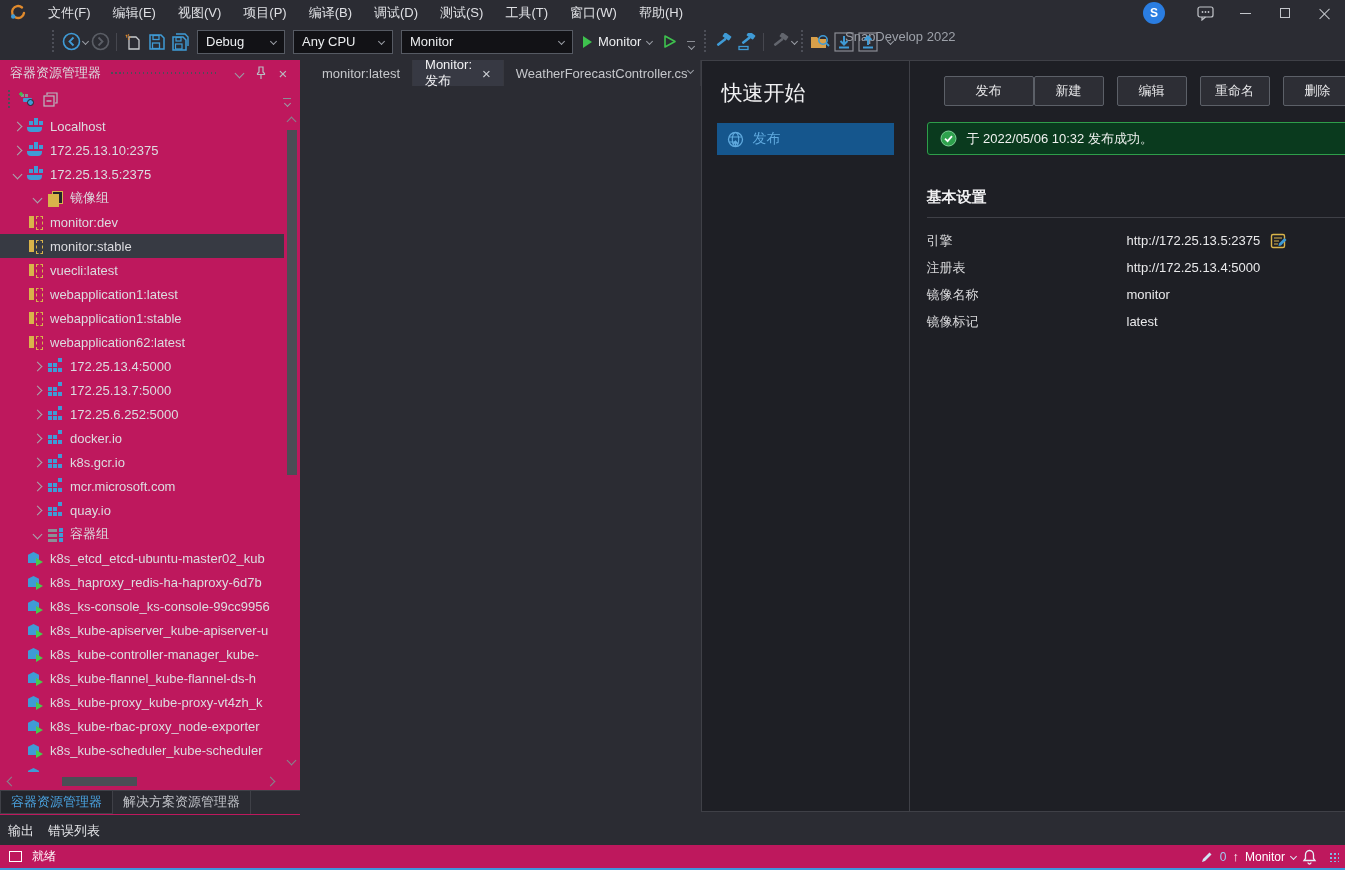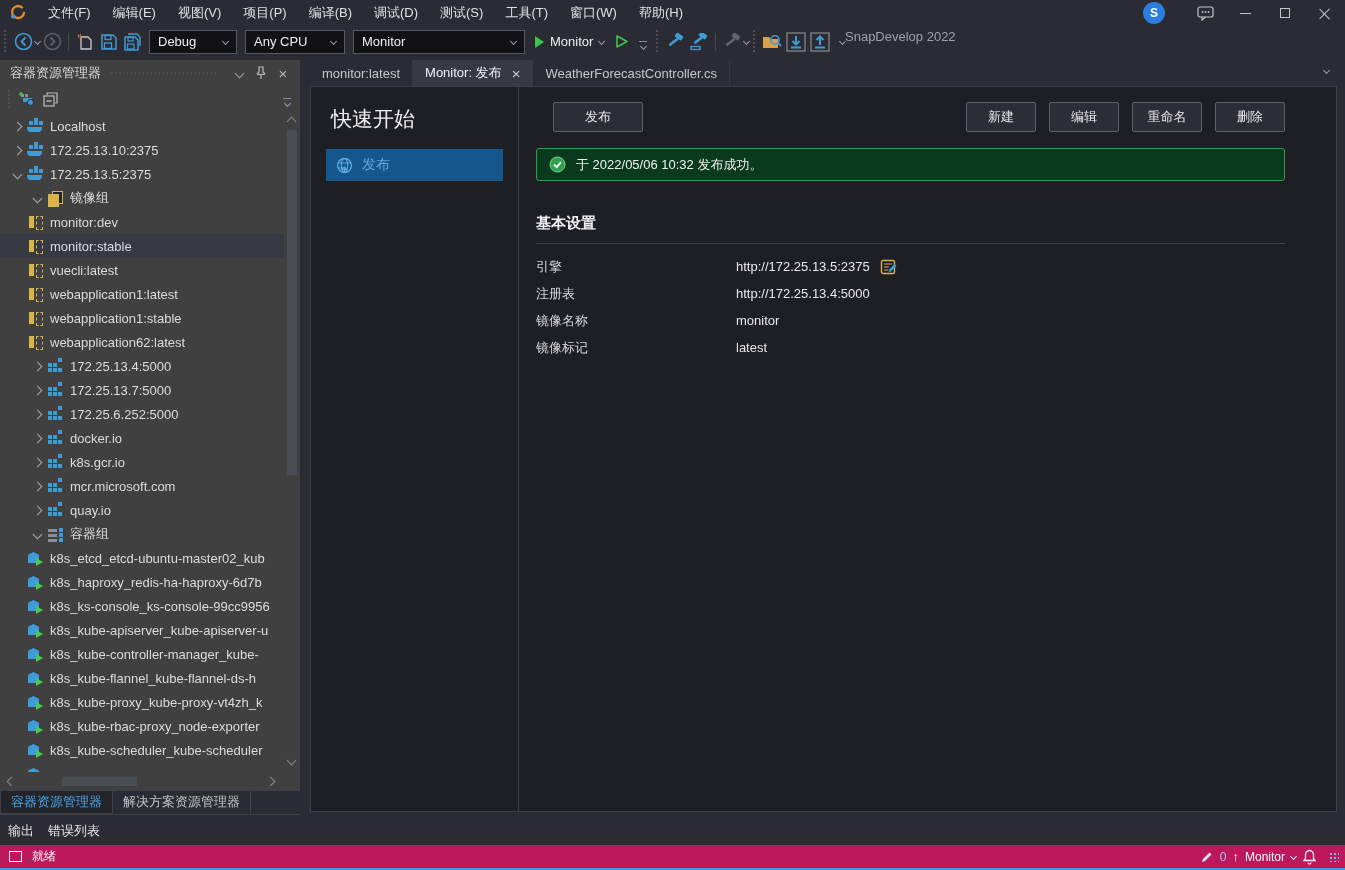--- a/index.html
+++ b/index.html
@@ -33,7 +33,7 @@
   .close-glyph::before { transform:rotate(45deg); } .close-glyph::after { transform:rotate(-45deg); }
 
   
-  .toolbar { position:absolute; left:0; top:26px; width:100%; height:31px; display:flex; align-items:center; }
+  .toolbar { position:absolute; left:0; top:26px; width:100%; height:31px; display:flex; align-items:center;padding-left:48px; }
   .tool-ic { width:24px; height:24px; display:flex; align-items:center; justify-content:center; }
   .dd { height:24px; background:#121216; border:1px solid #565a63; display:flex; align-items:center;
     font-size:13px; color:#eceef0; padding:0 8px; margin:0 4px; }

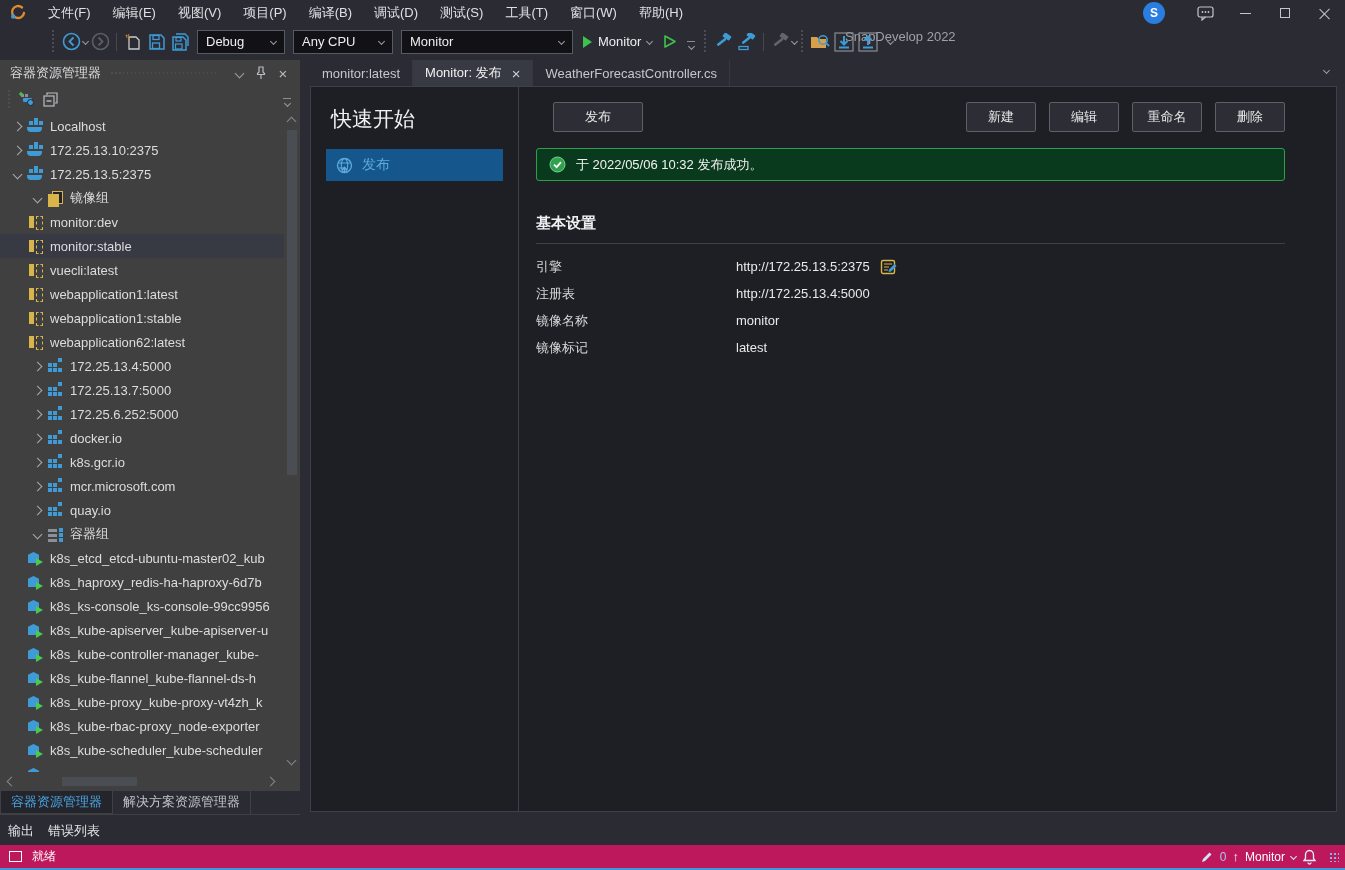--- a/index.html
+++ b/index.html
@@ -45,7 +45,7 @@
   .overflow-chev .bar { width:8px; height:1px; background:#8a8d94; margin-bottom:2px; }
 
   
-  .sidebar { position:absolute; left:0; top:60px; width:300px; height:755px; background:#404040; display:flex; flex-direction:column; }
+  .sidebar { position:absolute; left:0; top:60px; width:300px; height:755px; background:#be185d; display:flex; flex-direction:column; }
   .sb-header { height:26px; display:flex; align-items:center; padding:0 6px 0 10px; }
   .sb-title { font-size:13px; color:#dcdce0; white-space:nowrap; }
   .sb-drag { flex:1; height:7px; margin:0 10px;

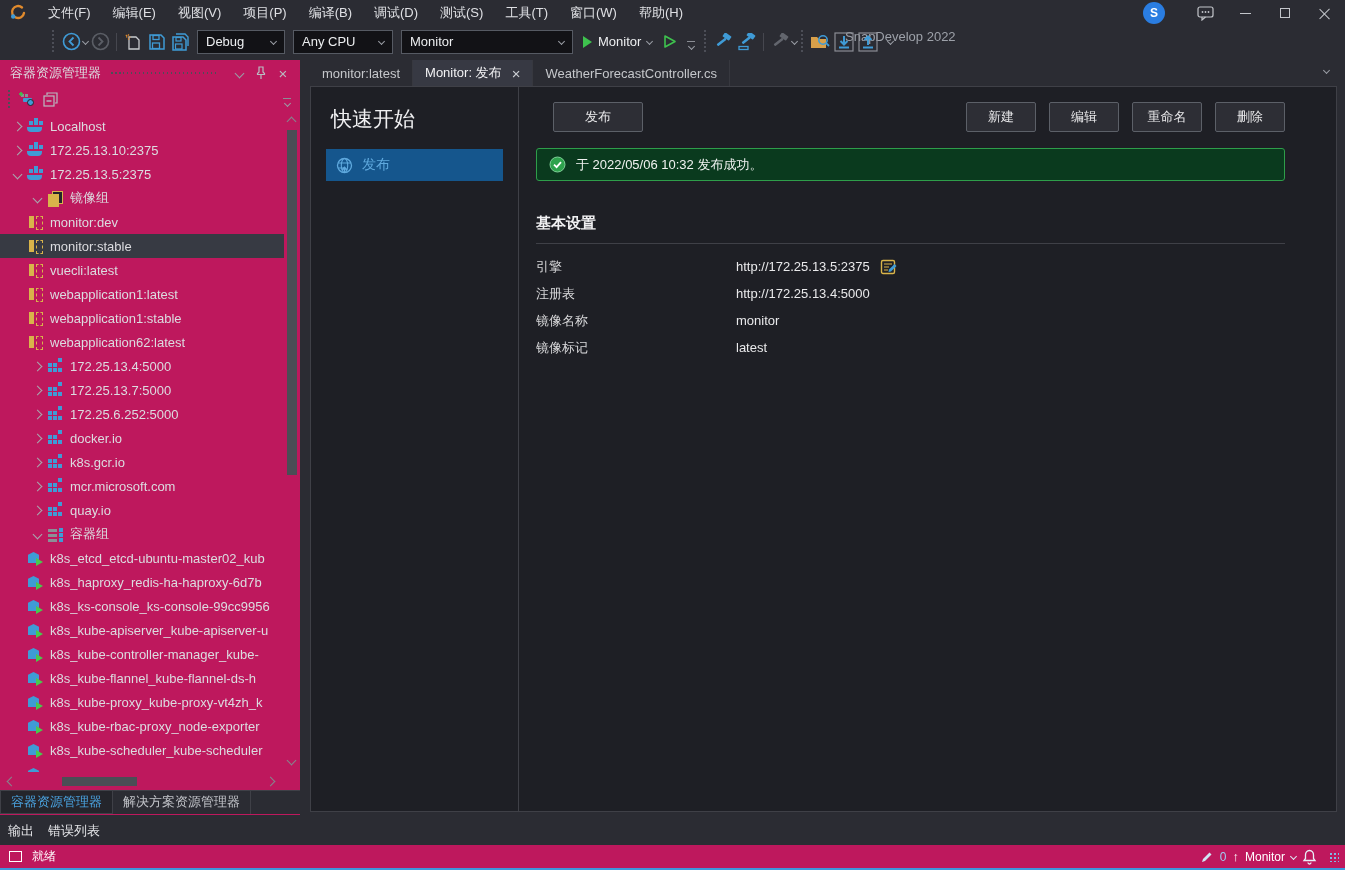--- a/index.html
+++ b/index.html
@@ -91,7 +91,7 @@
   .sb-tab.active { color:#4aa3e0; background:#24252b; border:1px solid #3f4047; border-top:none; }
 
   
-  .docpane { position:absolute; left:310px; top:60px; width:1027px; height:752px; display:flex; flex-direction:column; }
+  .docpane { position:absolute; left:310px; top:60px; width:1027px; height:752px; display:flex; flex-direction:row; }
   .doc-tabs { height:26px; display:flex; align-items:stretch; position:relative; }
   .doc-tab { display:flex; align-items:center; padding:0 12px; font-size:13px; color:#c5c7cb; border-right:1px solid #37383f; }
   .doc-tab.active { background:#373943; color:#f2f2f4; }

